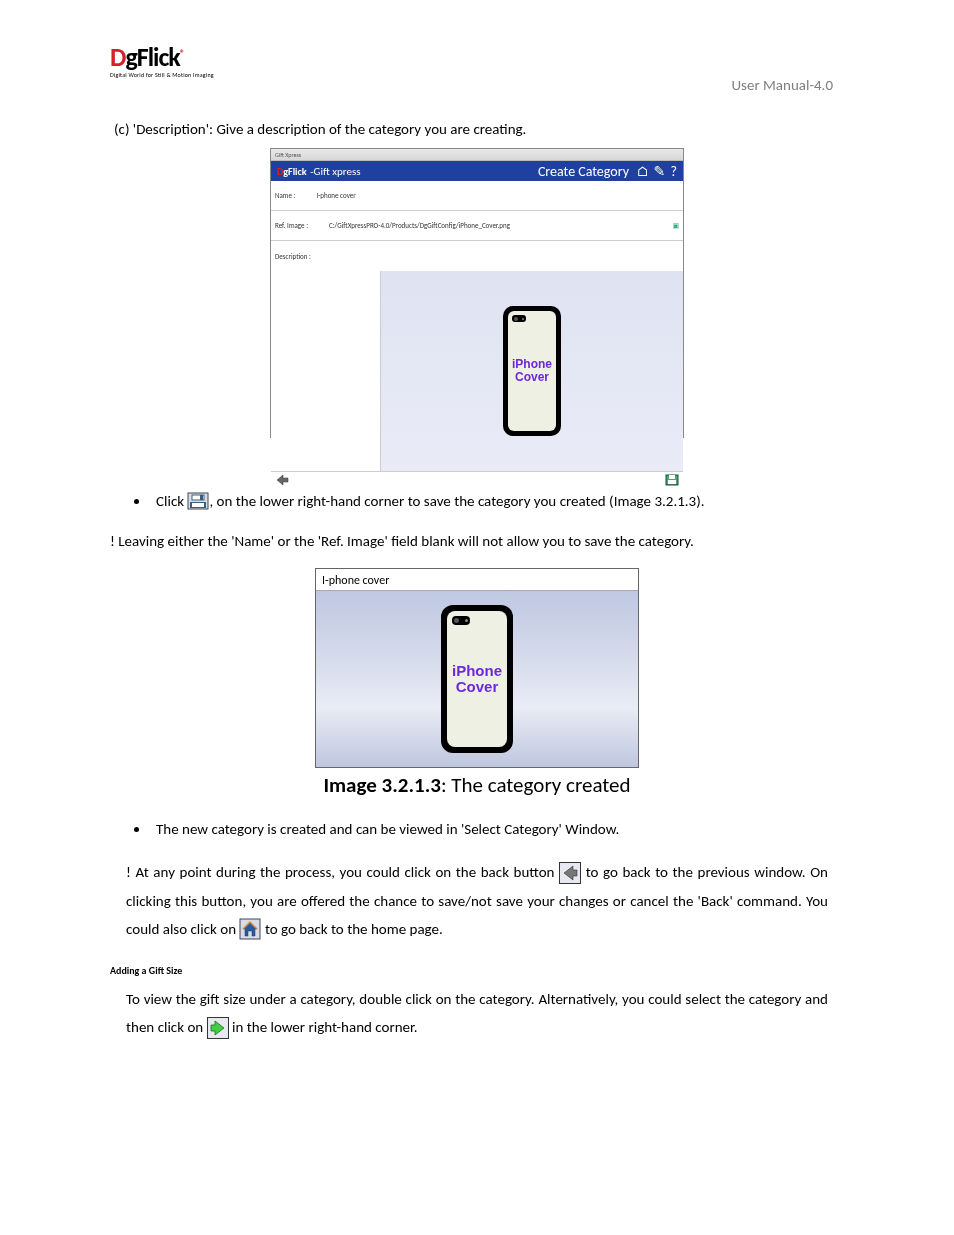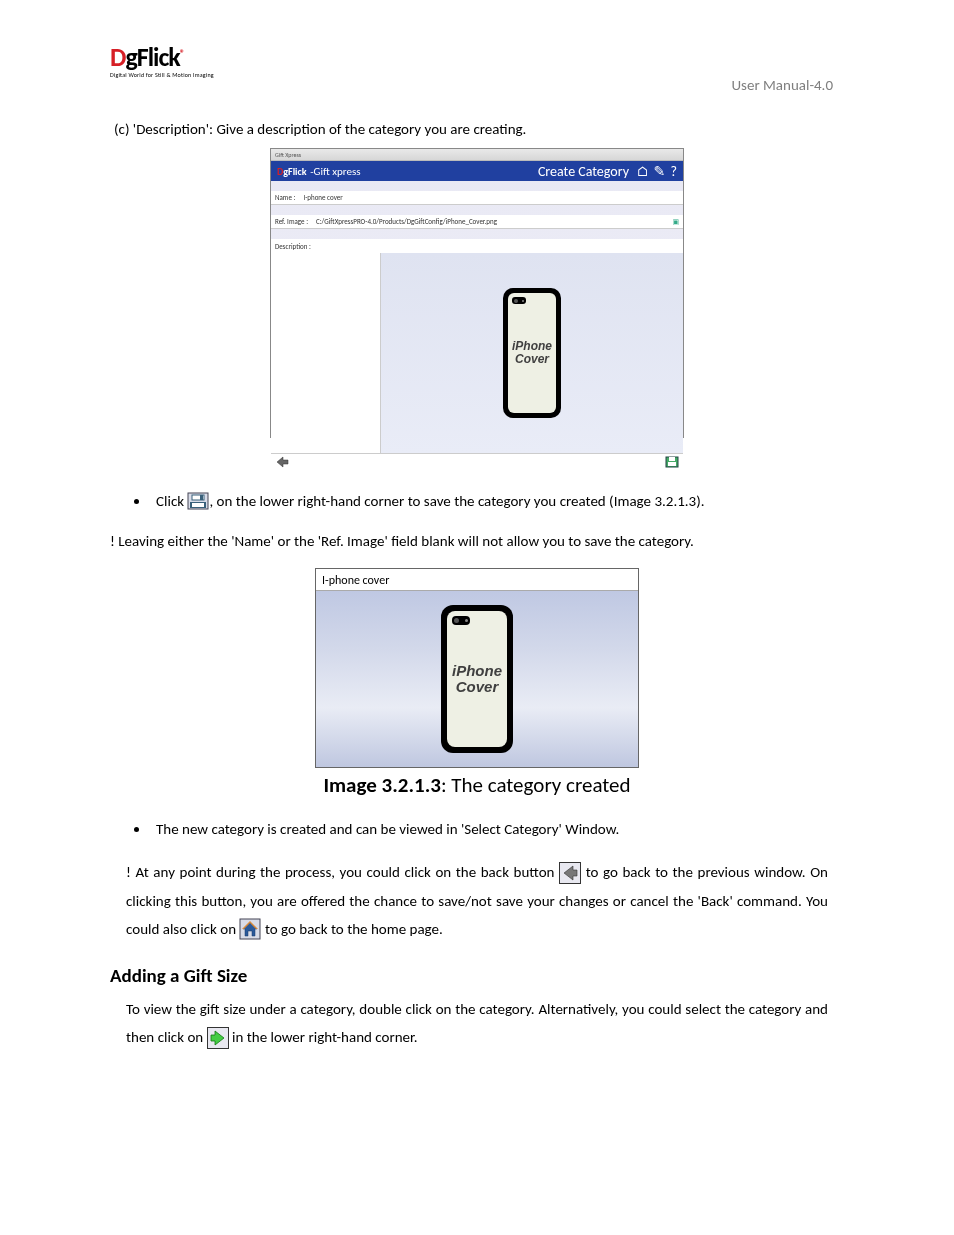--- a/index.html
+++ b/index.html
@@ -90,14 +90,13 @@
     font-size: 14px;
   }
   .fig1-row {
-    height: 14px;
+    height: 30px;
     background: #fff;
     border-bottom: 1px solid #ccc;
     display: flex;
     align-items: center;
     padding: 0 4px;
-    gap: 8px;
-    margin-top: 10px;
+    gap: 21px;
   }
   .fig1-row .lbl { color: #333; font-size: 7px; }
   .fig1-row .val { color: #333; font-size: 7px; }

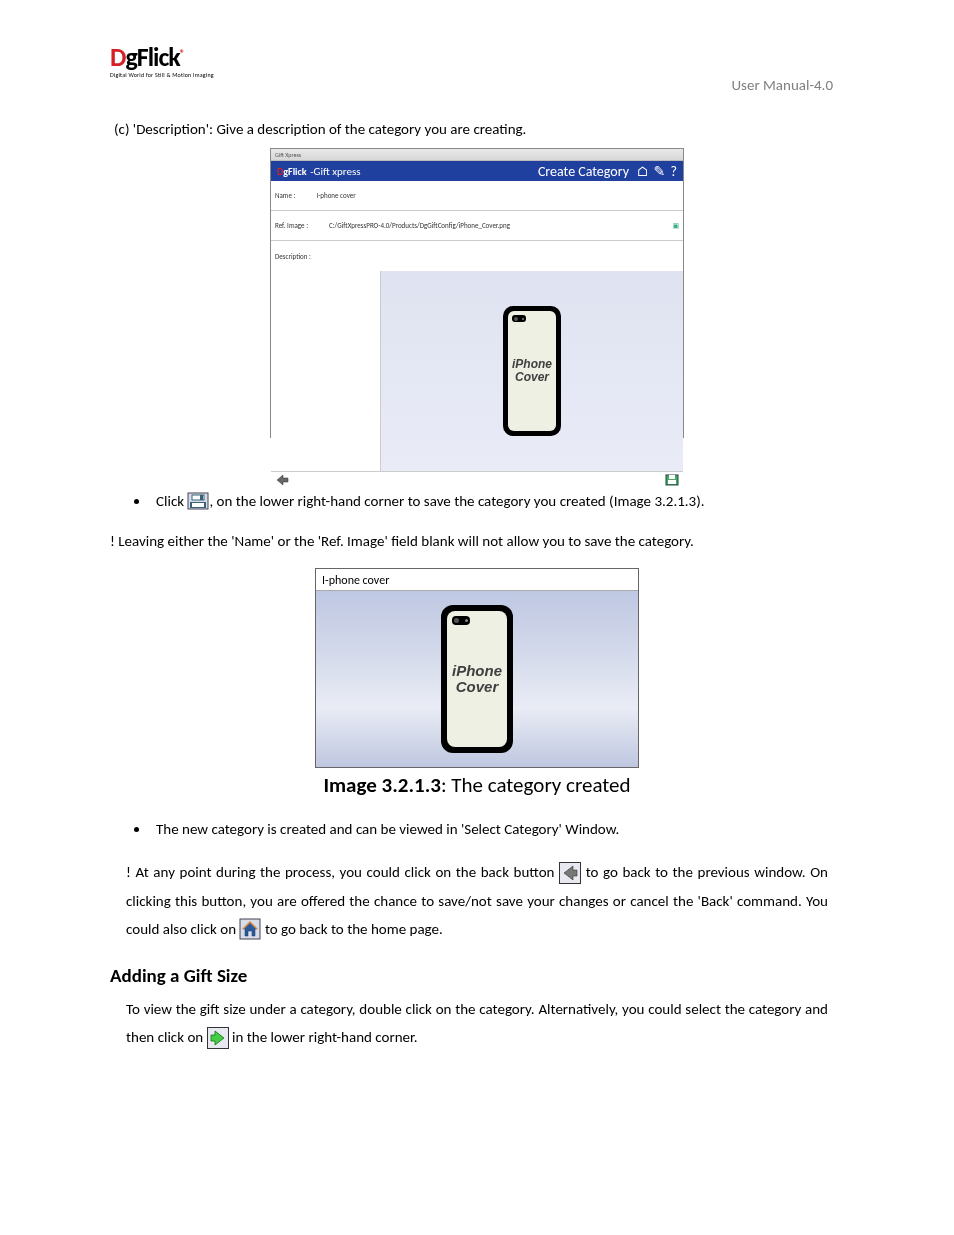--- a/index.html
+++ b/index.html
@@ -142,9 +142,8 @@
     font-size: 12px;
     line-height: 1.05;
     text-align: left;
-    color: #404040;
+    color: #6d28d9;
     position: relative;
-    font-style: italic;
   }
   .phone-cam {
     position: absolute;

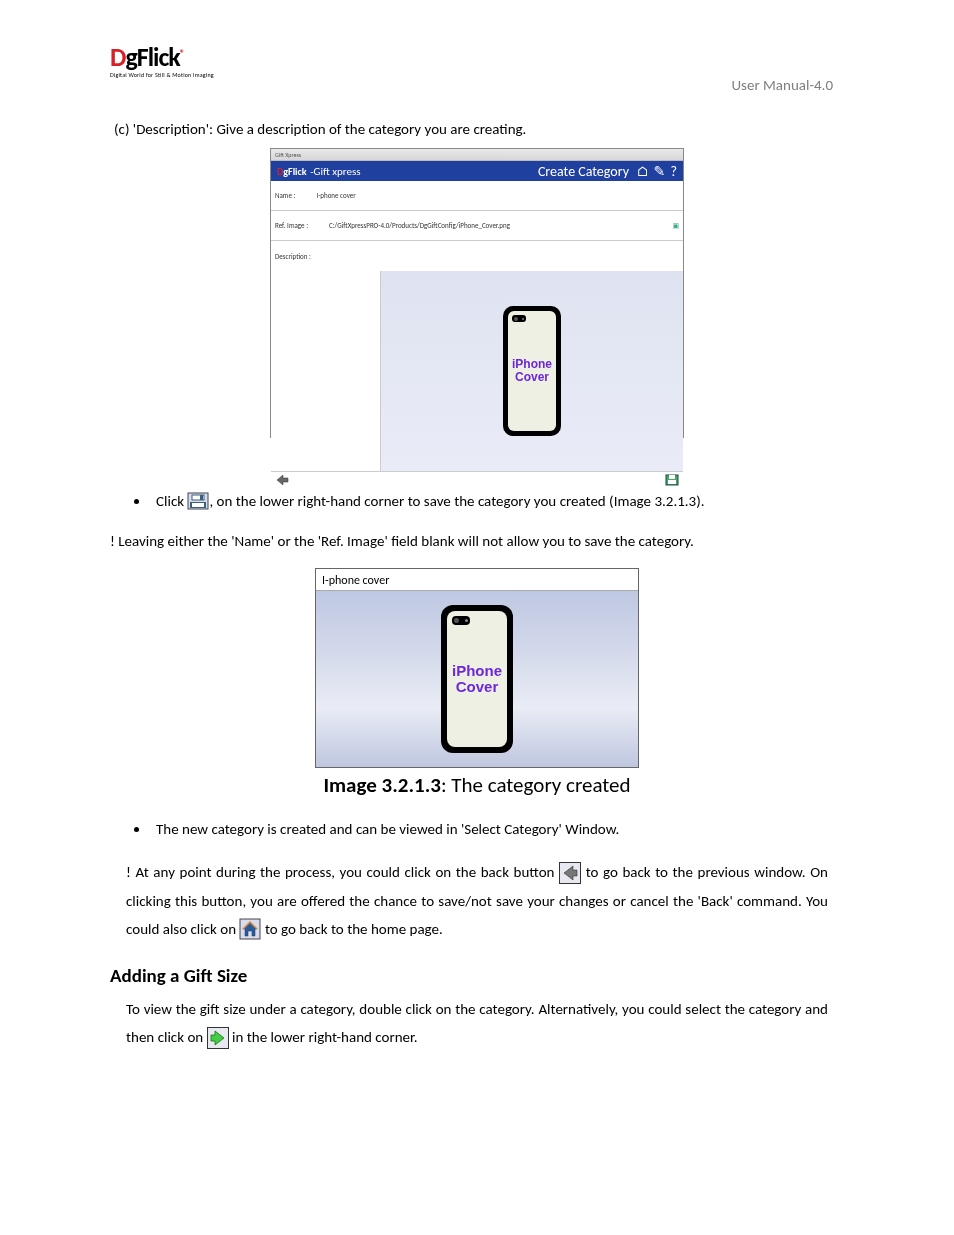--- a/index.html
+++ b/index.html
@@ -263,7 +263,7 @@
     margin: 8px 16px;
     line-height: 1.9;
   }
-  h3.section { font-size: 19px; font-weight: bold; margin-top: 20px; margin-bottom: 2px; }
+  h3.section { font-size: 10px; font-weight: bold; margin-top: 20px; margin-bottom: 2px; }
 </style>
 </head>
 <body>

